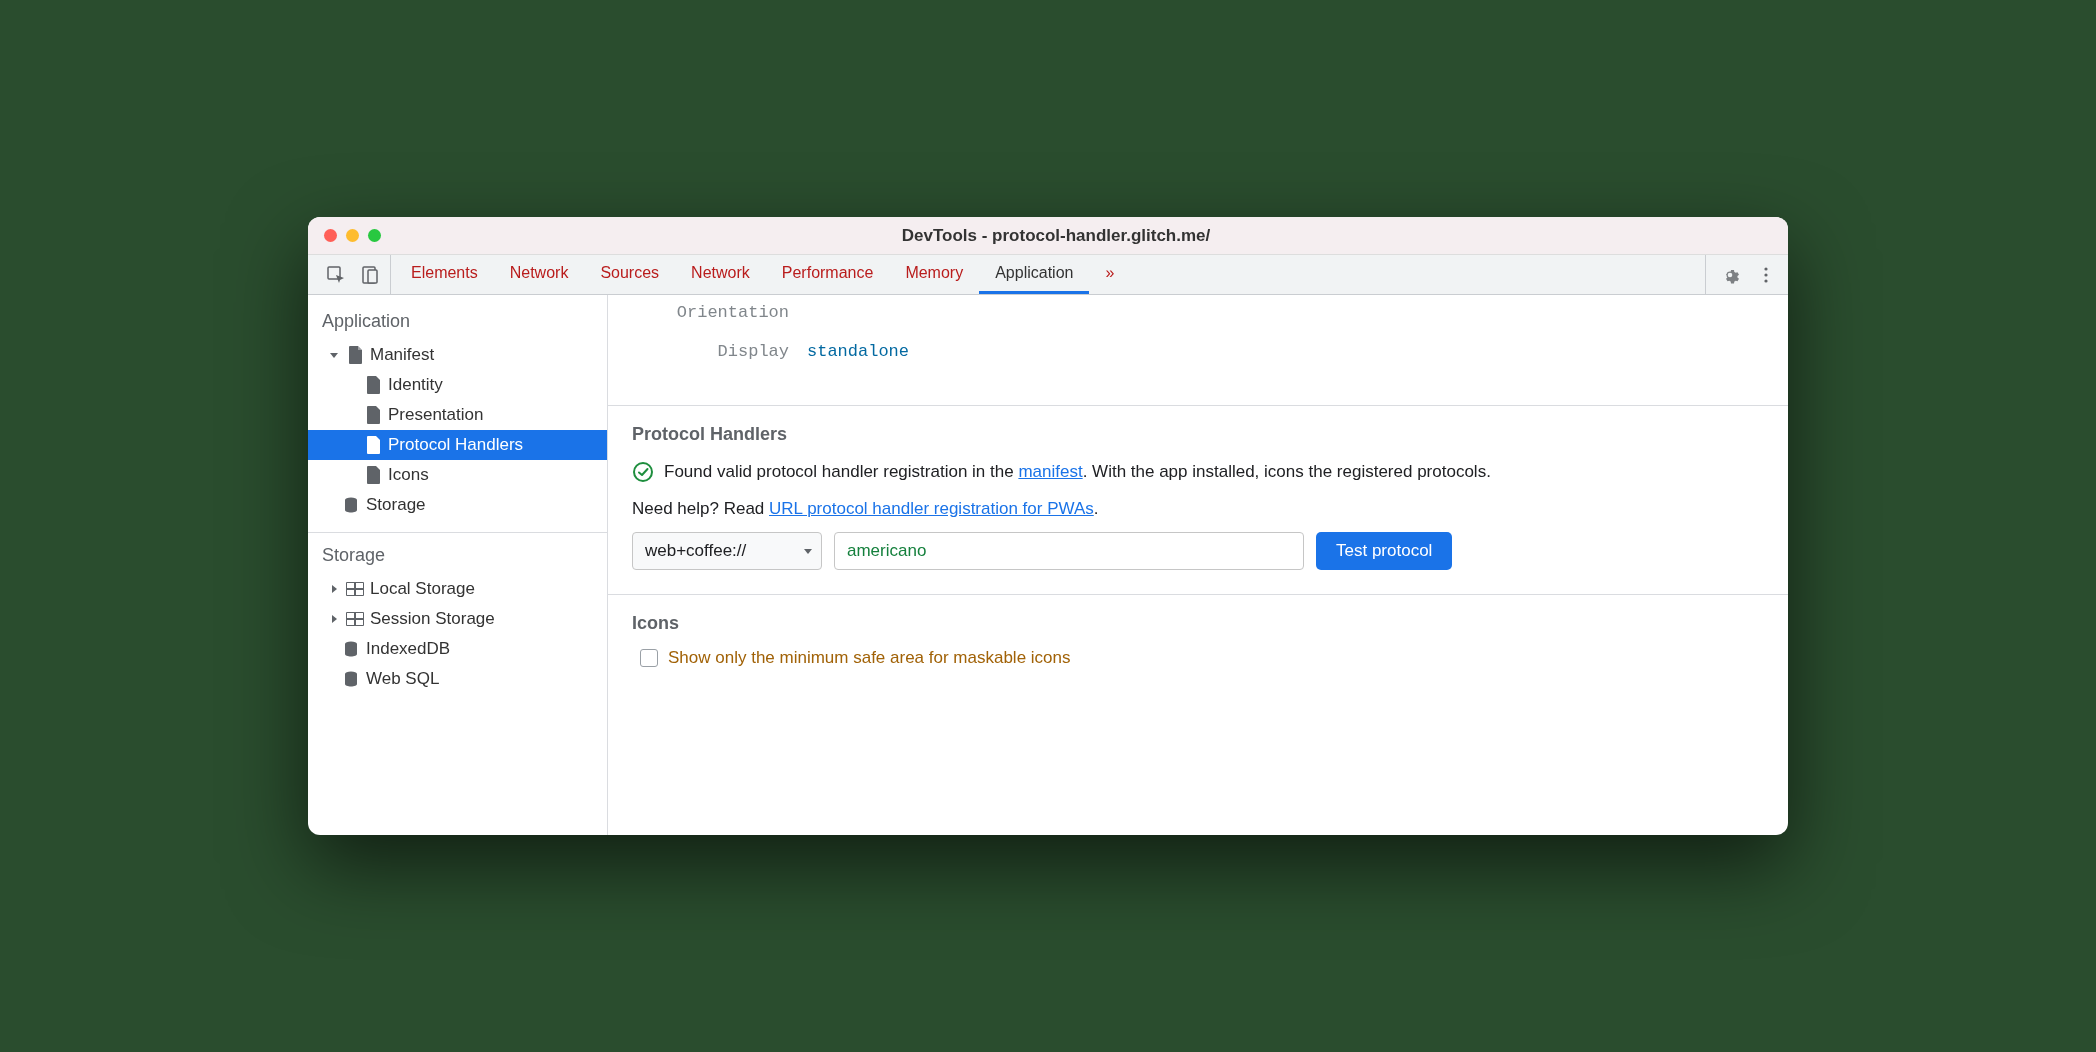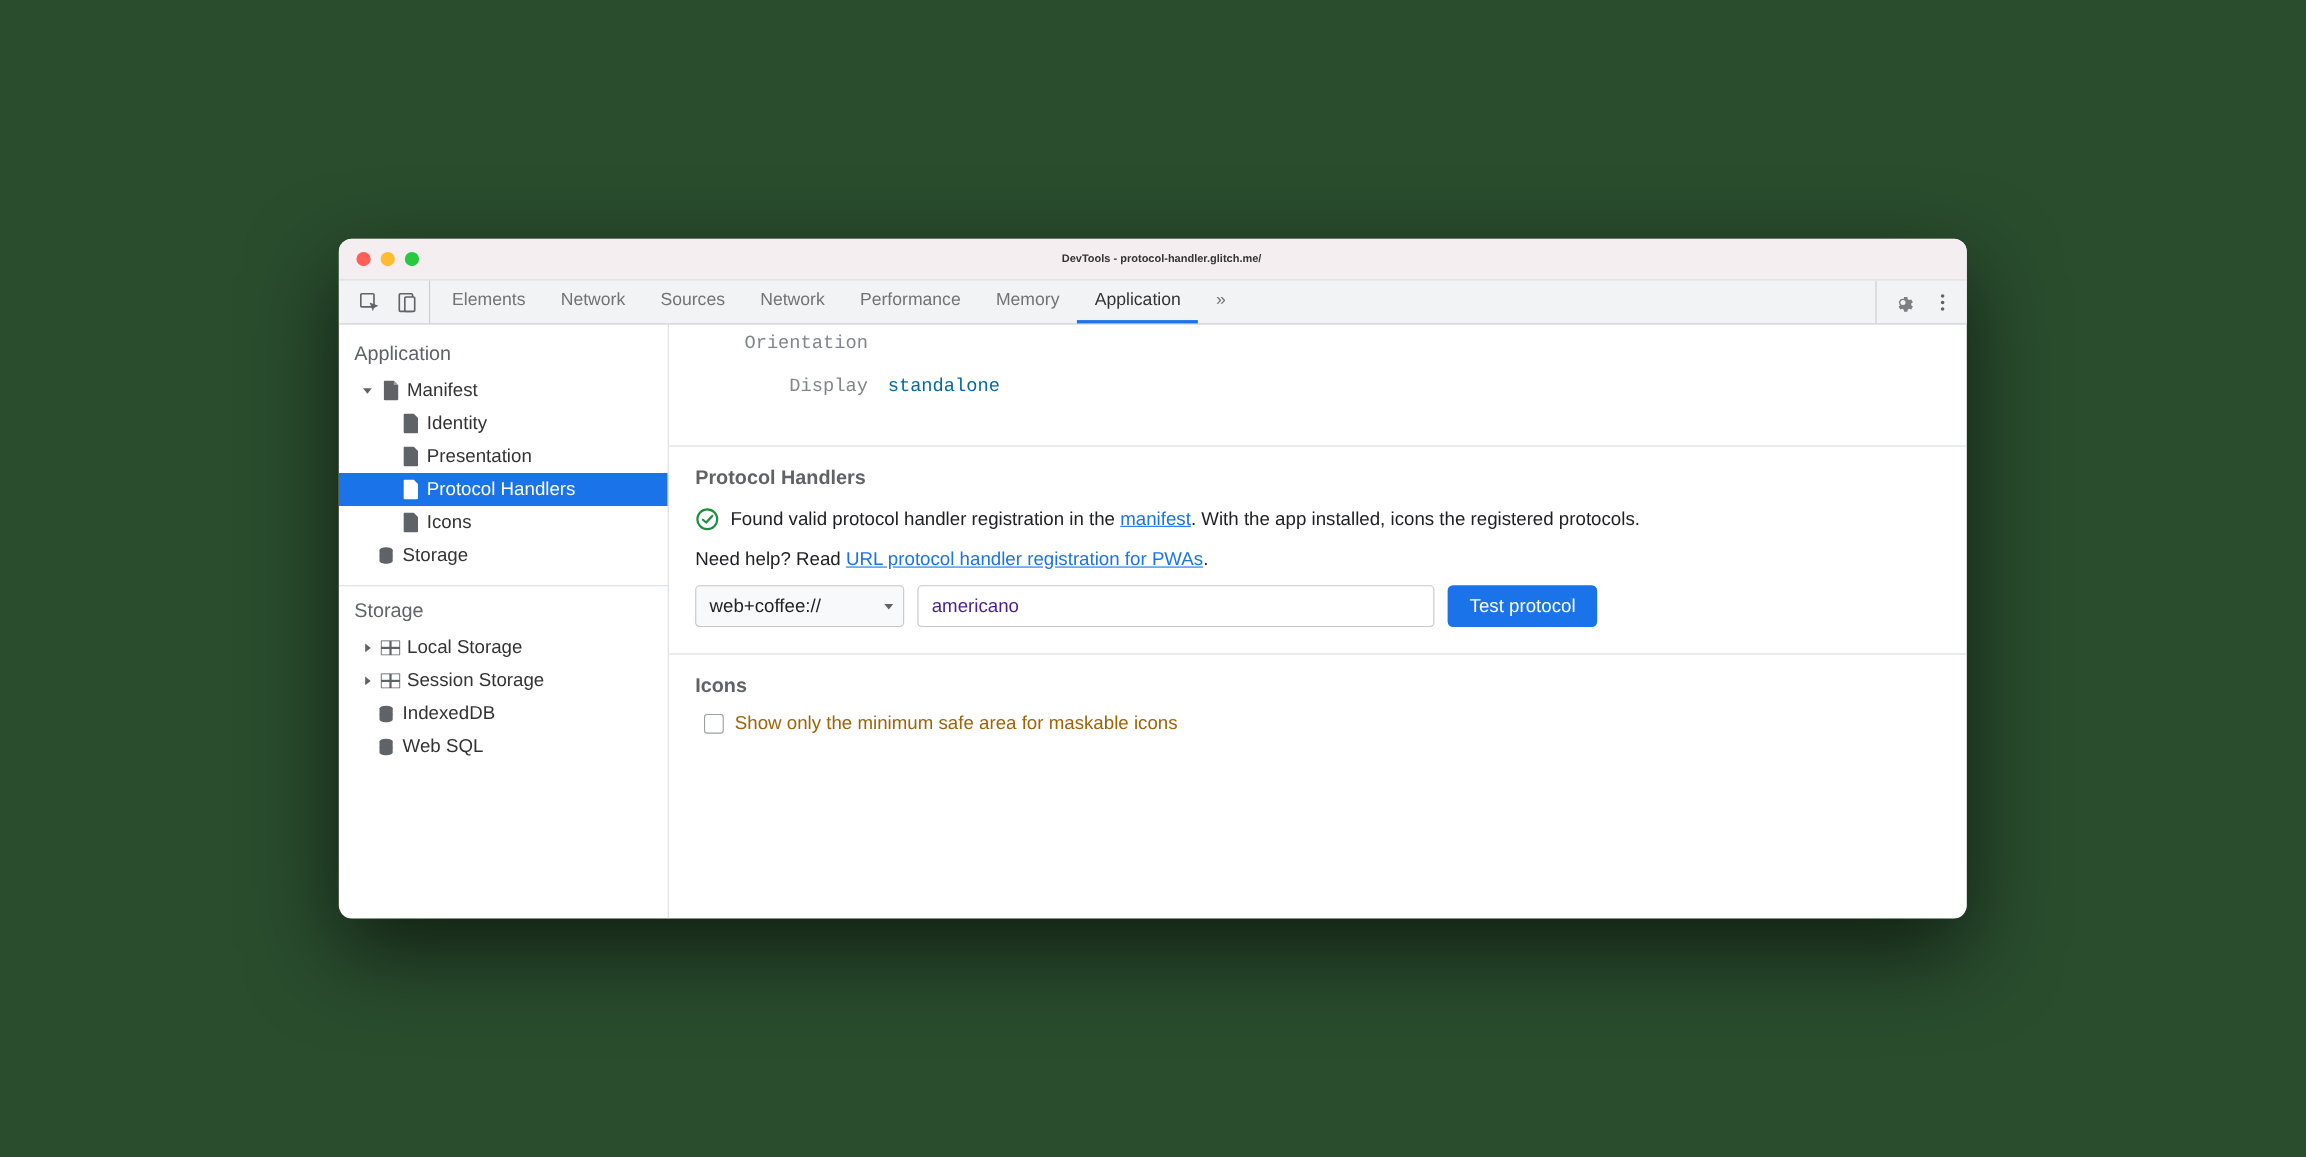--- a/index.html
+++ b/index.html
@@ -43,7 +43,7 @@
   position: absolute;
   left: 16px; right: 0;
   text-align: center;
-  font-size: 10px;
+  font-size: 17px;
   font-weight: 600;
   color: #333;
   pointer-events: none;

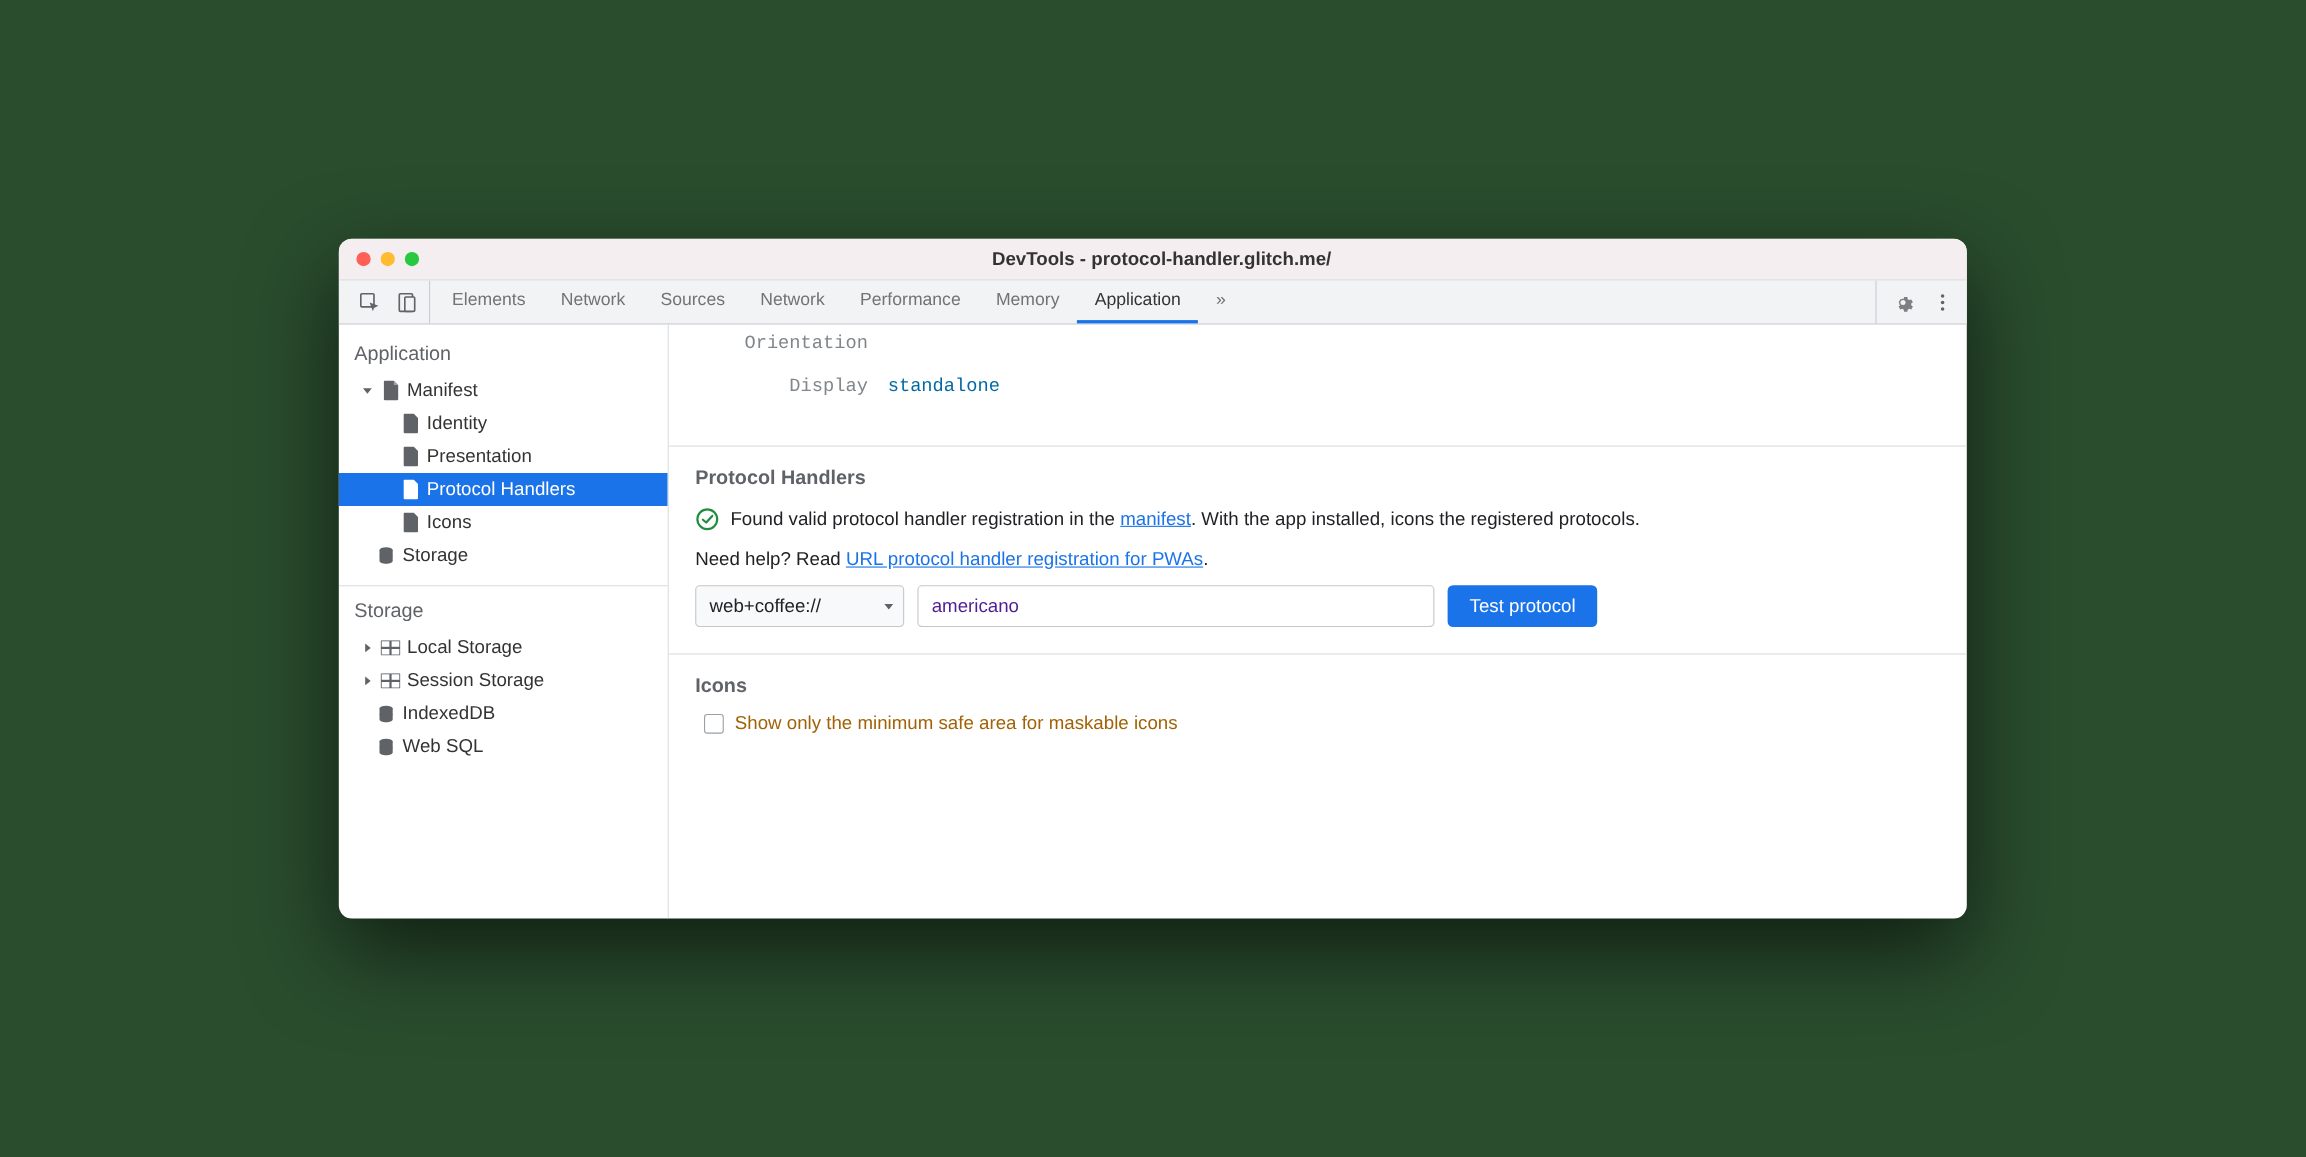--- a/index.html
+++ b/index.html
@@ -80,7 +80,7 @@
   display: flex;
   align-items: center;
   font-size: 16px;
-  color: #737373;
+  color: #b91c1c;
   cursor: pointer;
   border-bottom: 3px solid transparent;
 }

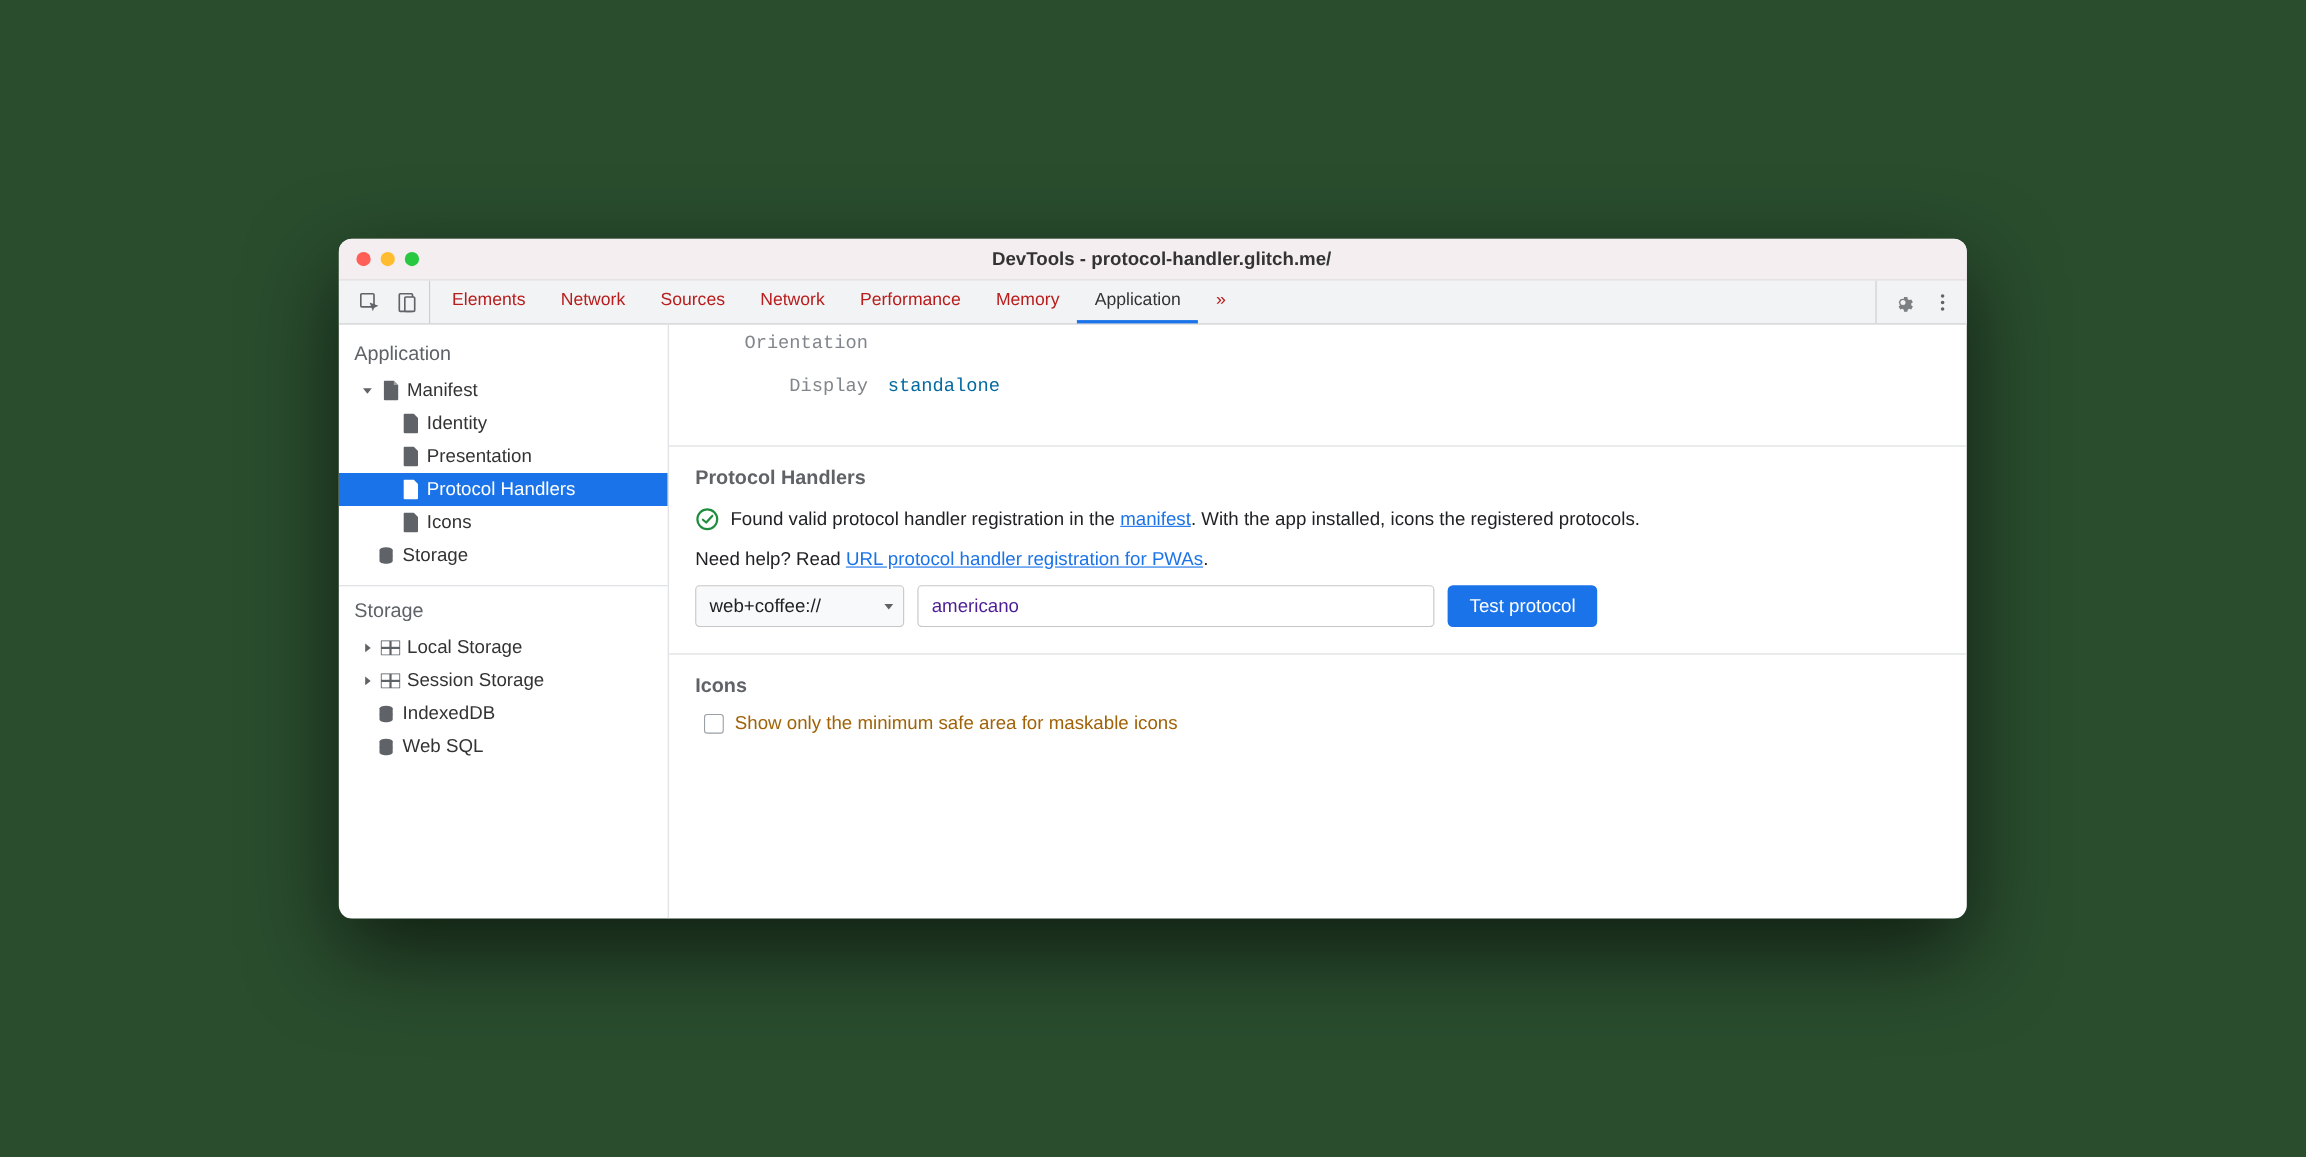--- a/index.html
+++ b/index.html
@@ -225,7 +225,7 @@
   border-radius: 4px;
   padding: 8px 12px;
   font-size: 17px;
-  color: #4c1d95;
+  color: #15803d;
   font-family: inherit;
 }
 .btn-primary {

